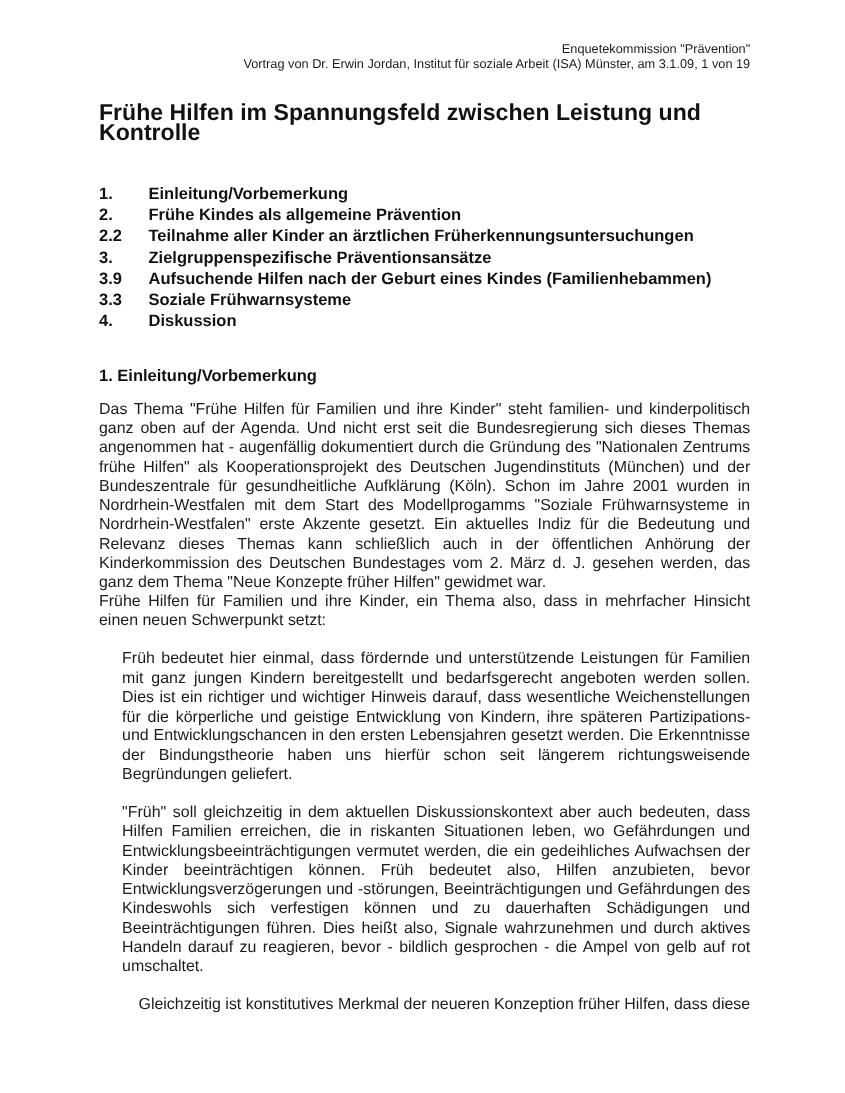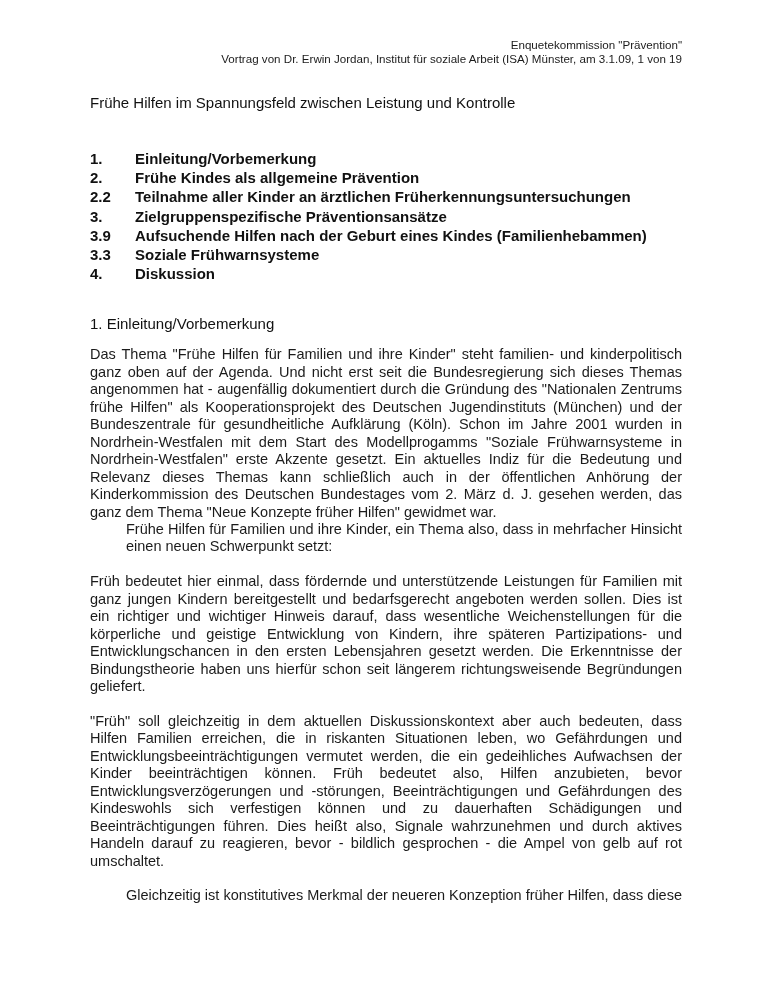--- a/index.html
+++ b/index.html
@@ -26,8 +26,8 @@
   }
   .doc-title {
     margin: 29px 0 0 0;
-    font-size: 15px;
-    font-weight: normal;
+    font-size: 21px;
+    font-weight: bold;
     line-height: 18px;
     color: #111111;
   }

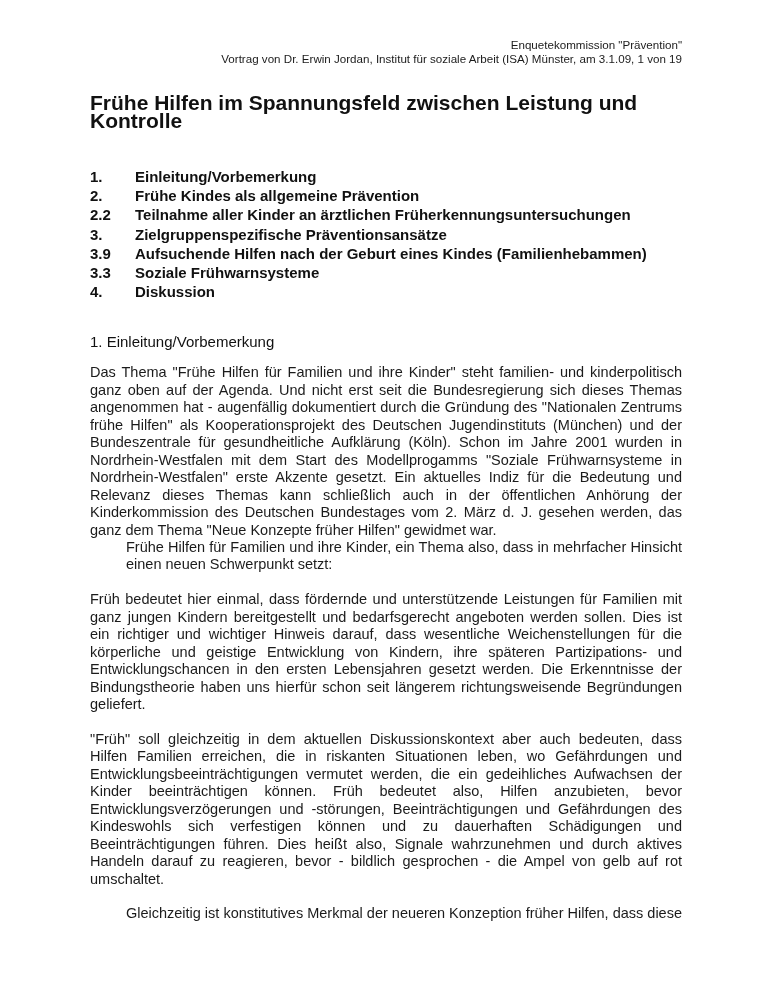--- a/index.html
+++ b/index.html
@@ -51,7 +51,7 @@
   .section-heading {
     margin: 32px 0 0 0;
     font-size: 15px;
-    font-weight: normal;
+    font-weight: bold;
     line-height: 18px;
     color: #111111;
   }

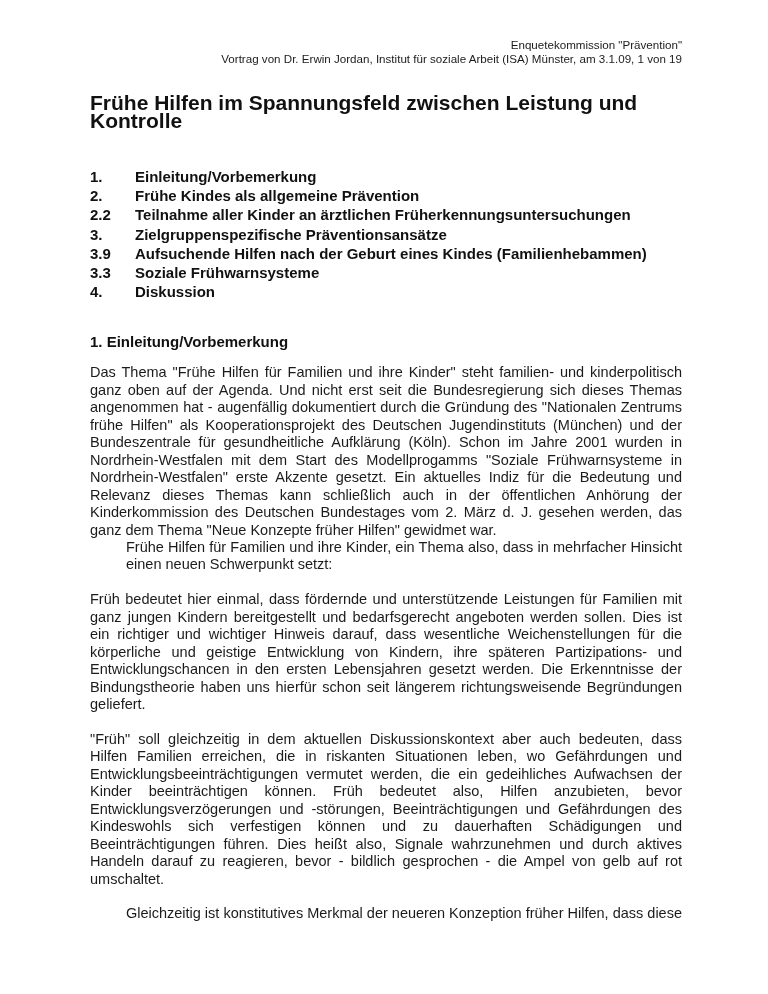--- a/index.html
+++ b/index.html
@@ -67,7 +67,6 @@
   }
   .body-text p.joined {
     margin-top: 0;
-    margin-left: 36px;
   }
   .body-text p.spaced {
     margin-top: 17.45px;

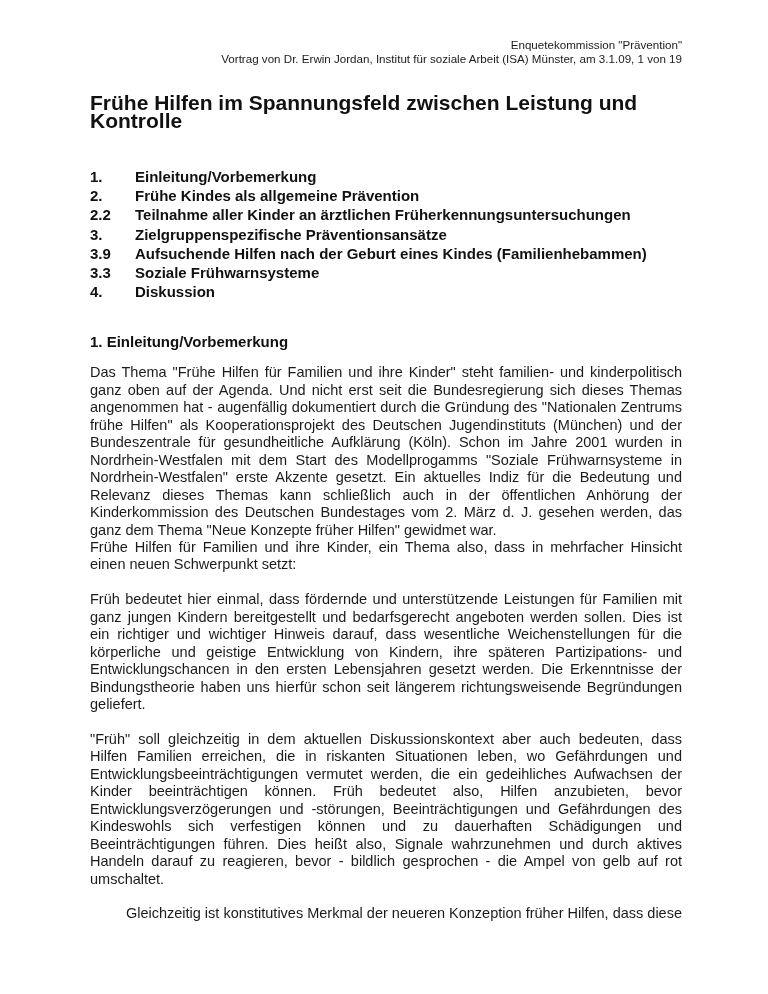--- a/index.html
+++ b/index.html
@@ -70,6 +70,7 @@
   }
   .body-text p.spaced {
     margin-top: 17.45px;
+    margin-left: 21px;
   }
   .body-text p.last-line {
     text-align: right;

